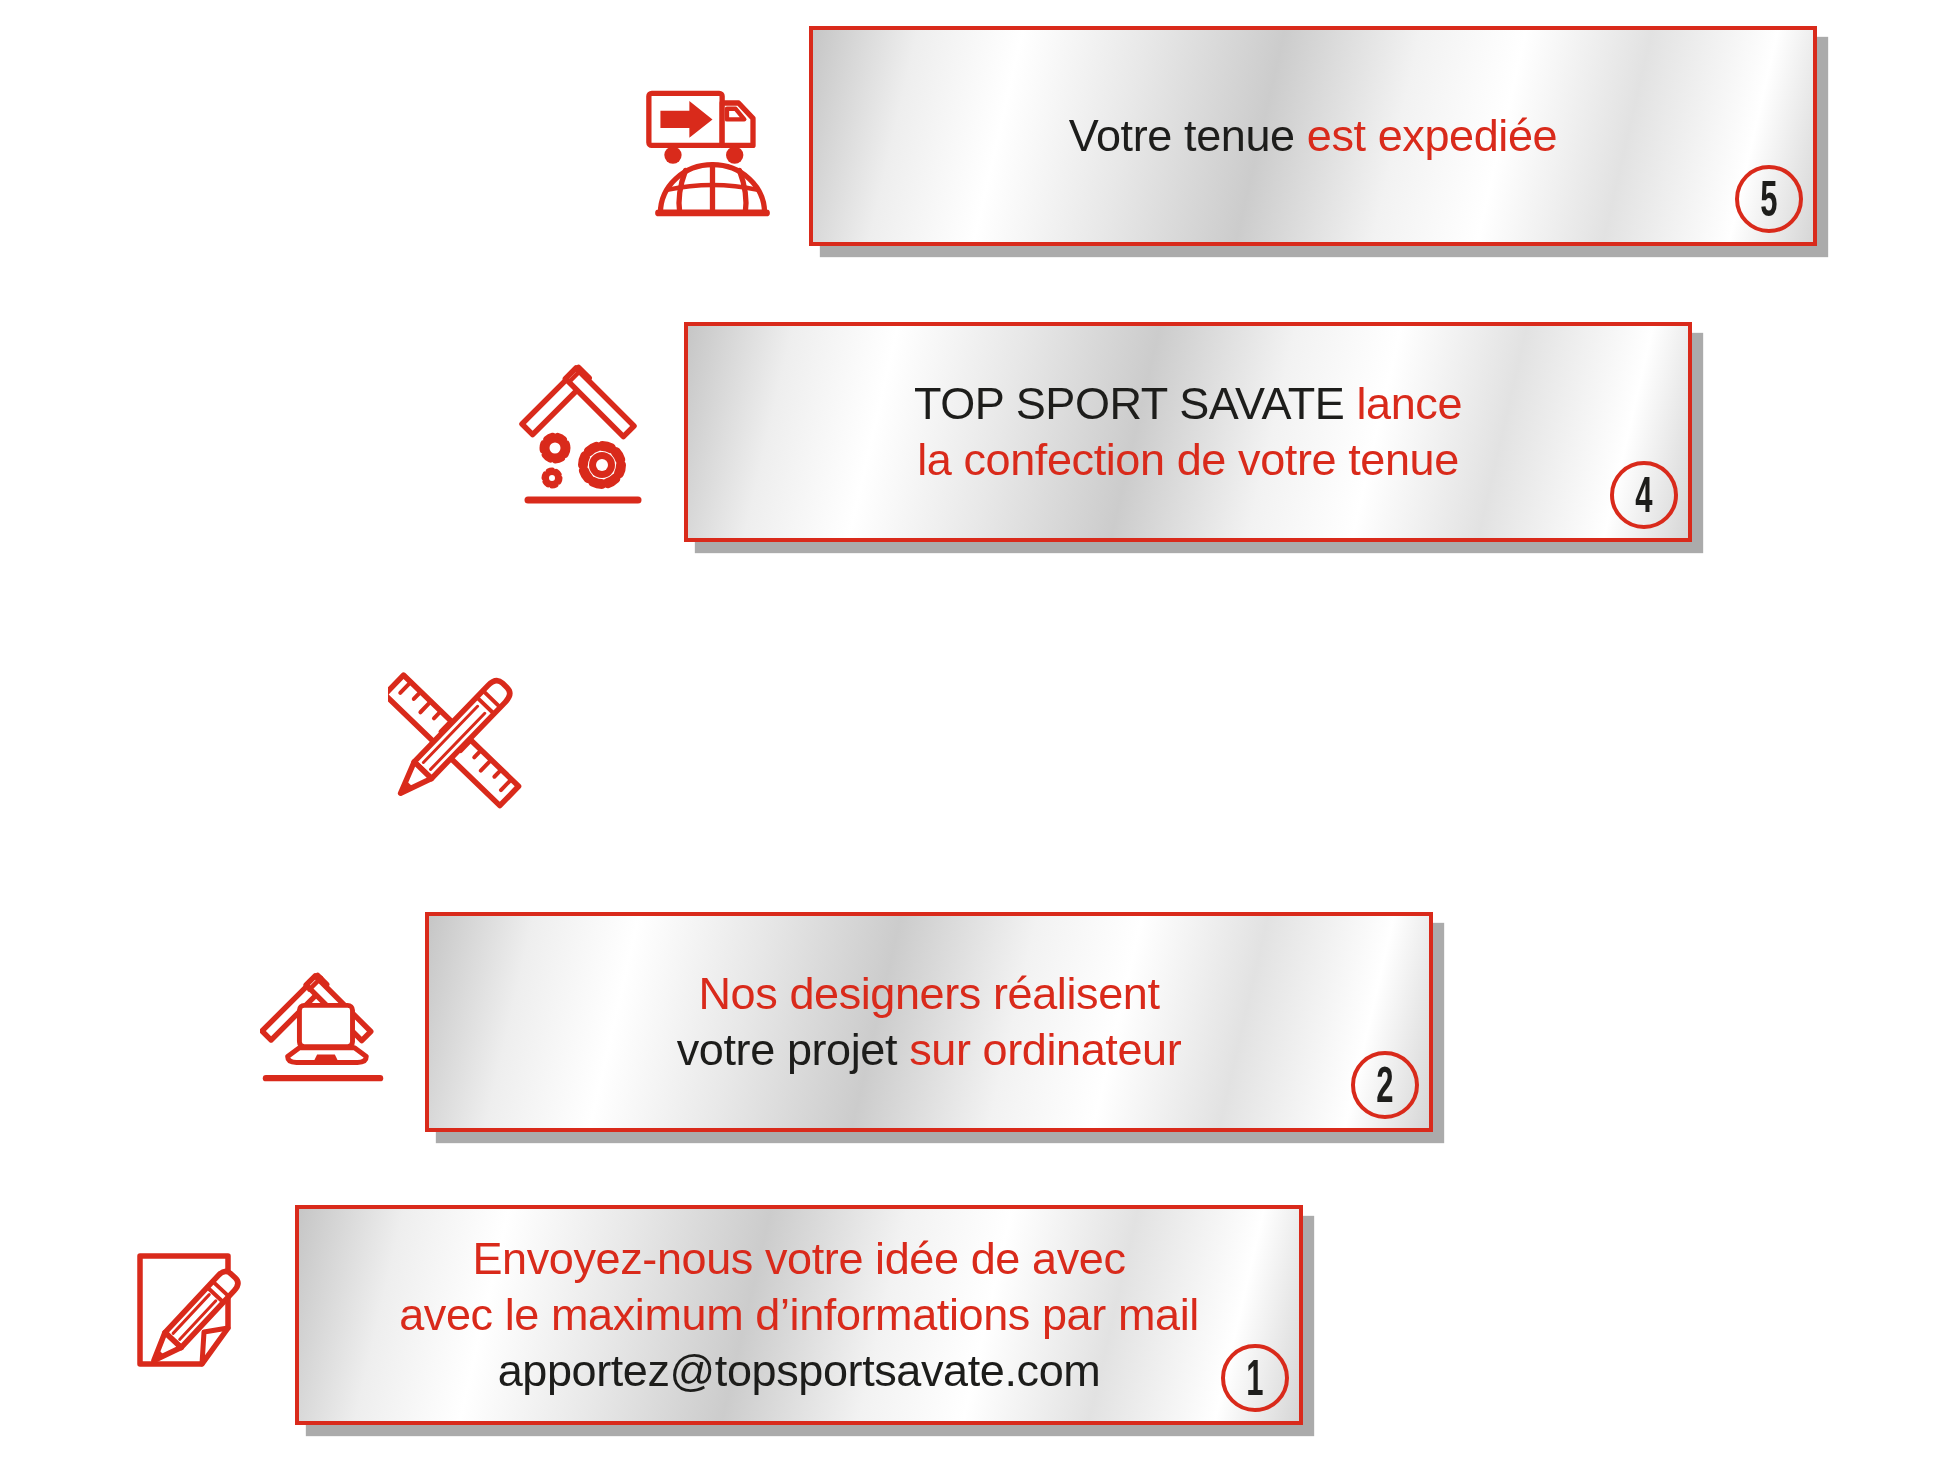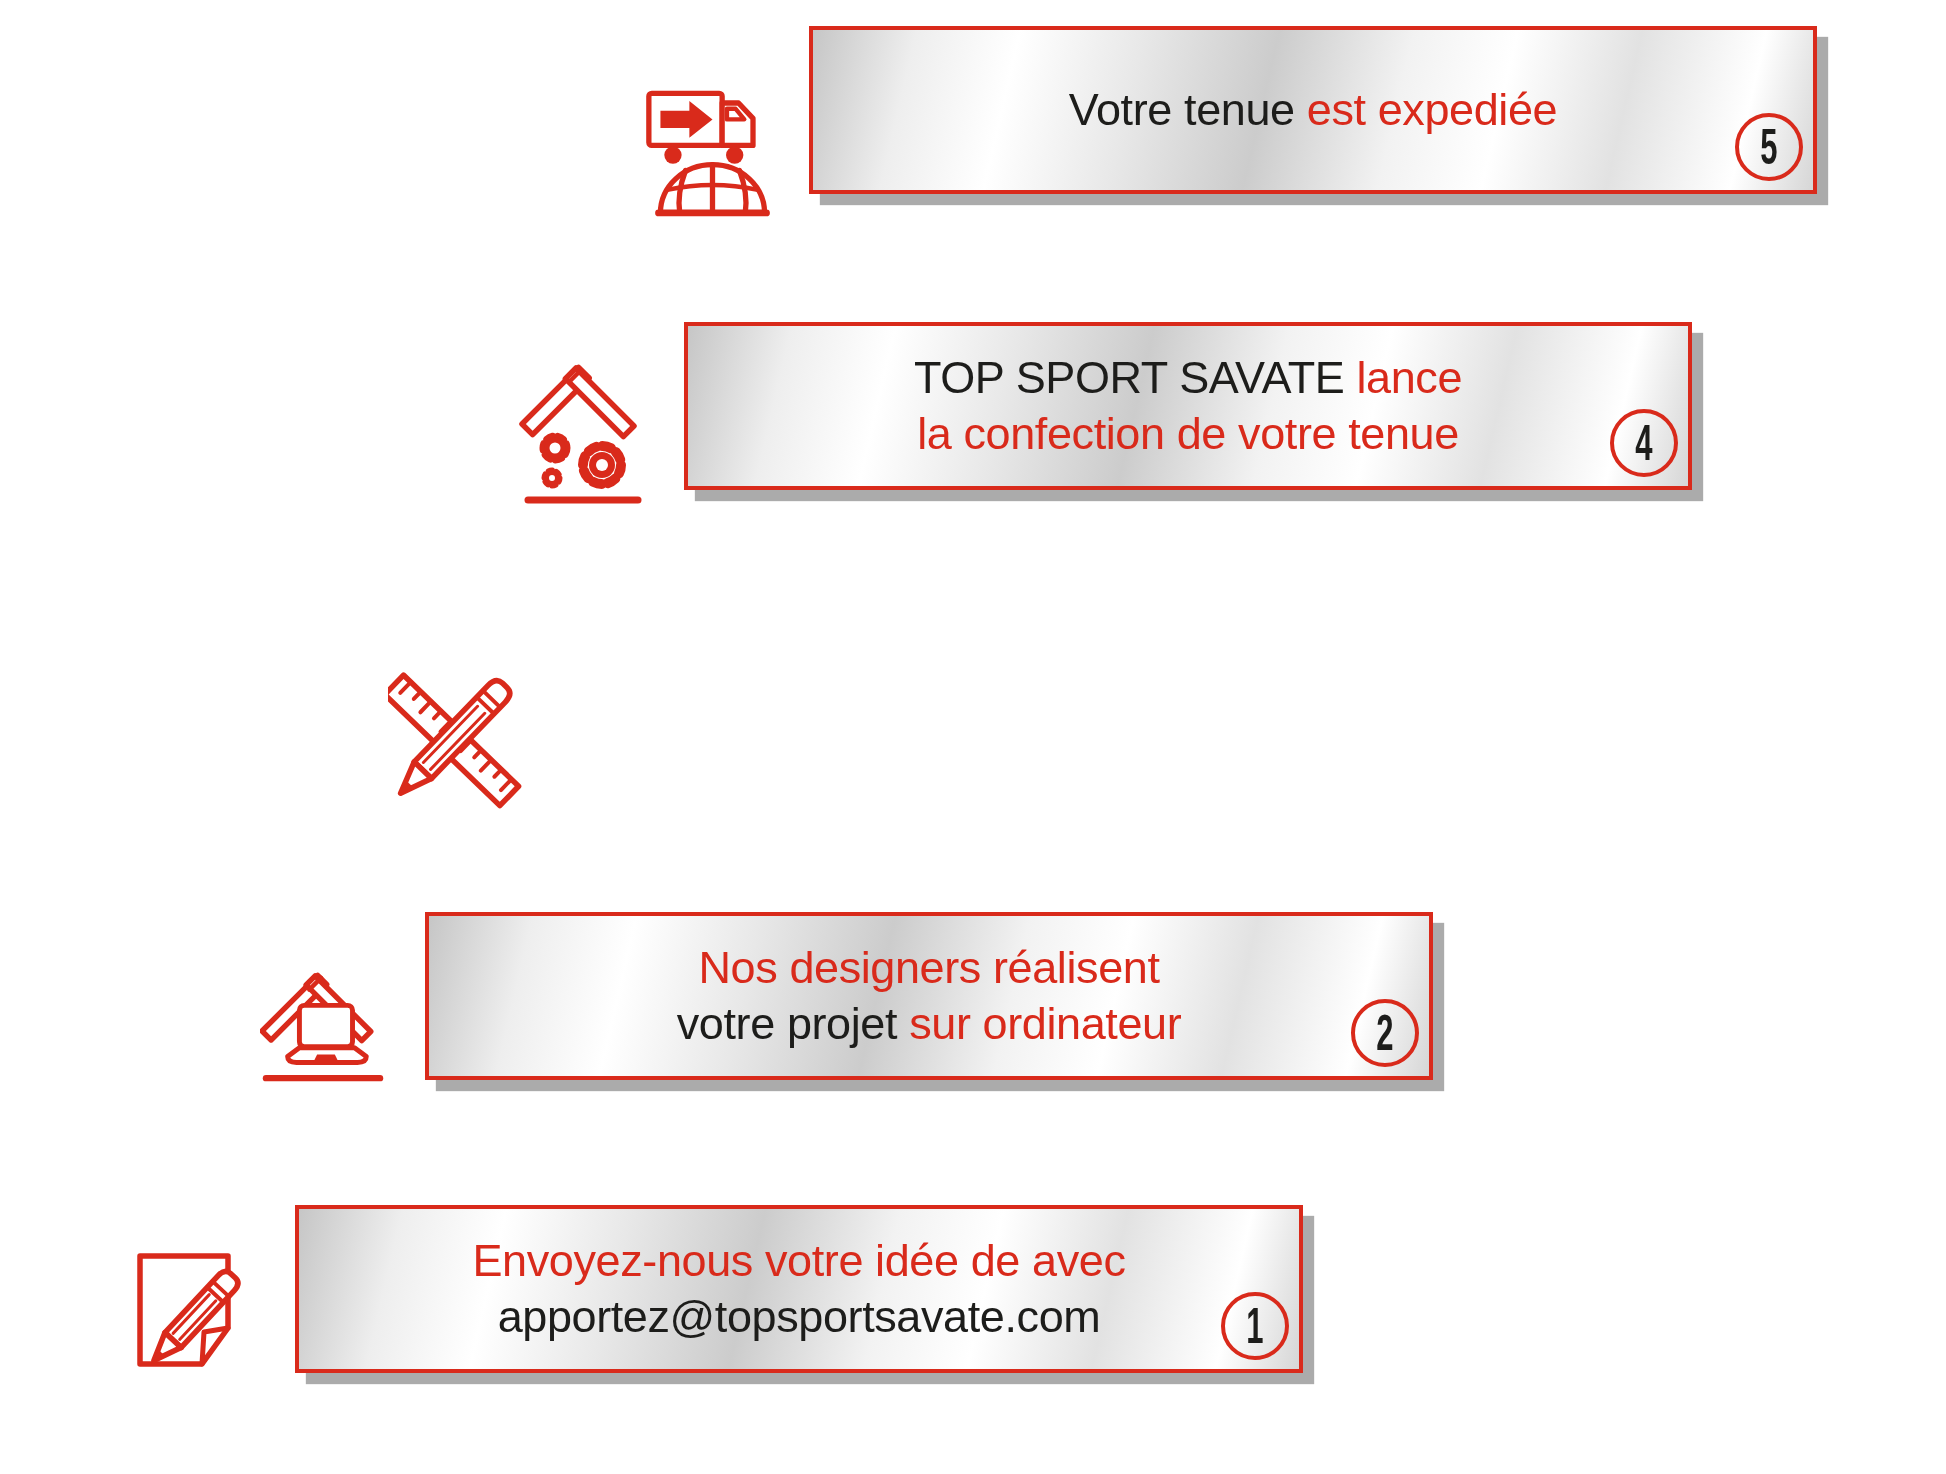--- a/index.html
+++ b/index.html
@@ -13,7 +13,7 @@
     font-family:"Liberation Sans",sans-serif;
   }
   .banner{
-    position:absolute;width:1008px;height:168px;box-sizing:border-box;
+    position:absolute;width:1008px;height:220px;box-sizing:border-box;
     border:4px solid var(--accent-red);
     background:linear-gradient(103deg,
       #c6c6c6 0%, #eeeeee 10%, #ffffff 20%, #e8e8e8 32%, #cccccc 45%,

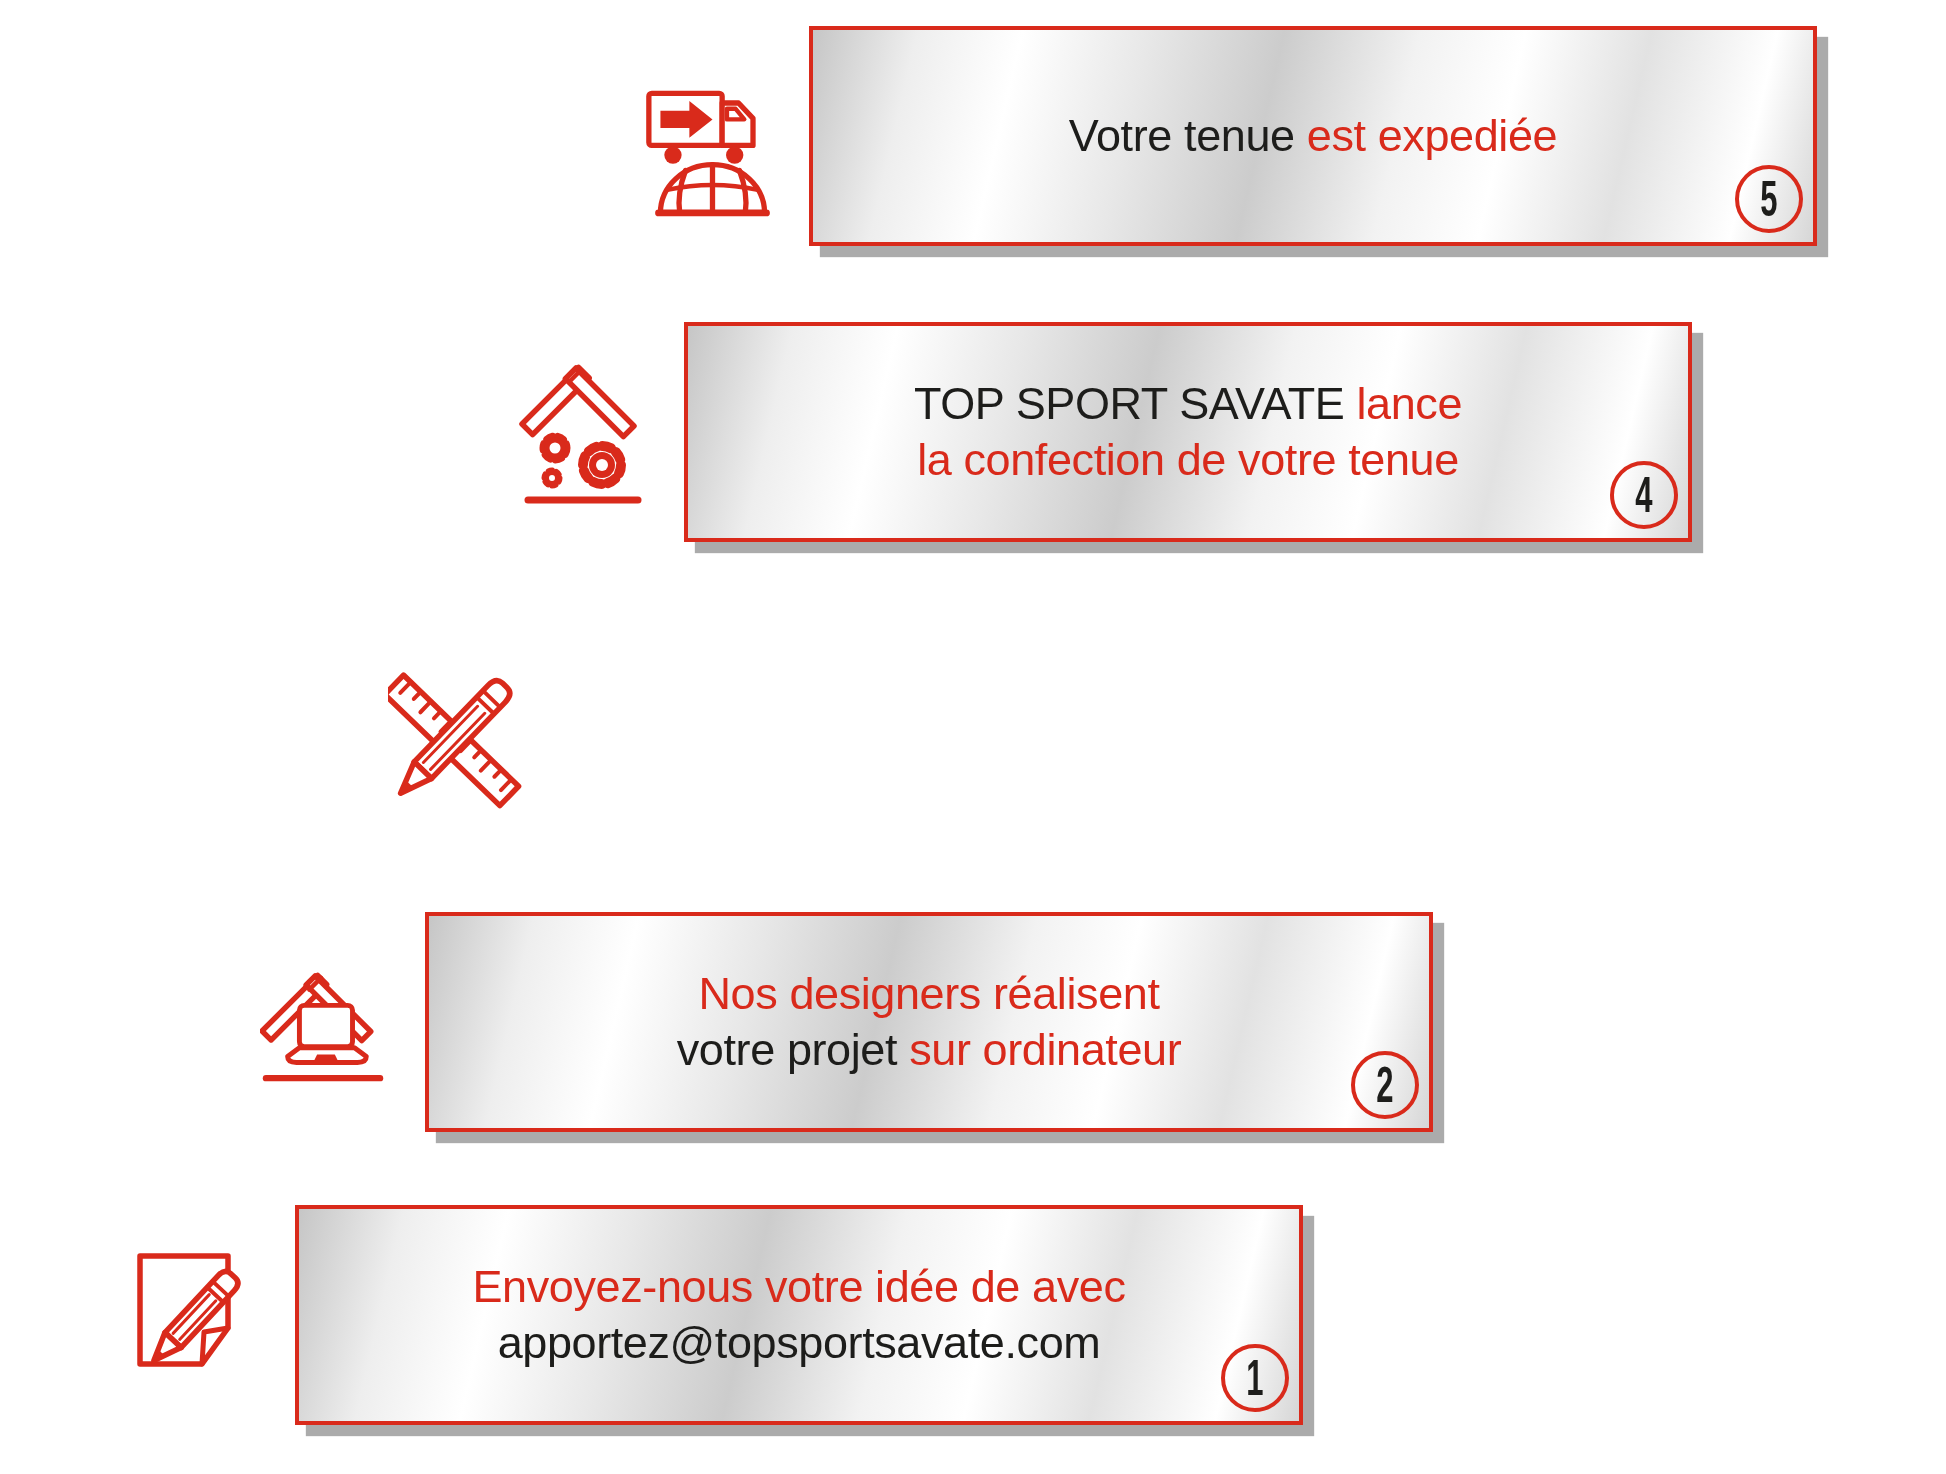--- a/index.html
+++ b/index.html
@@ -143,6 +143,7 @@
   </svg>
   <div class="banner" style="left:295px;top:1205px">
     <div class="line"><span class="seg red">Envoyez-nous votre idée de avec</span></div>
+    <div class="line"><span class="seg red">avec le maximum d’informations par mail</span></div>
     <div class="line"><span class="seg black">apportez@topsportsavate.com</span></div>
     <div class="num-circle">
       <span class="digit">1</span>

